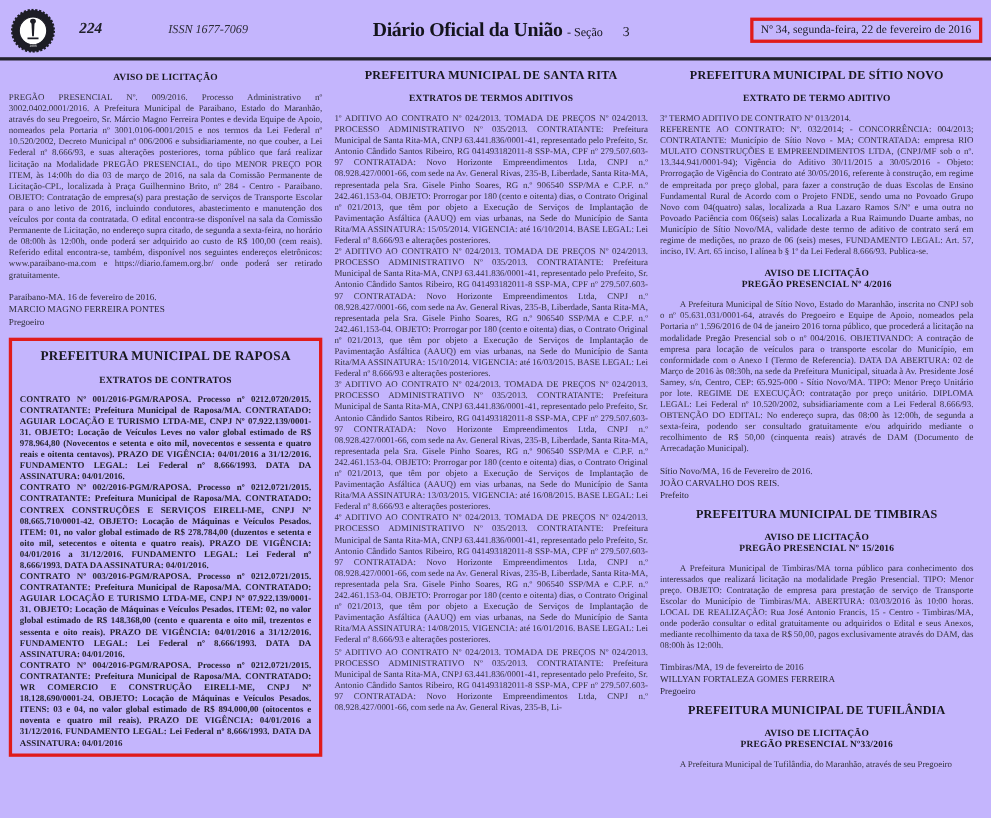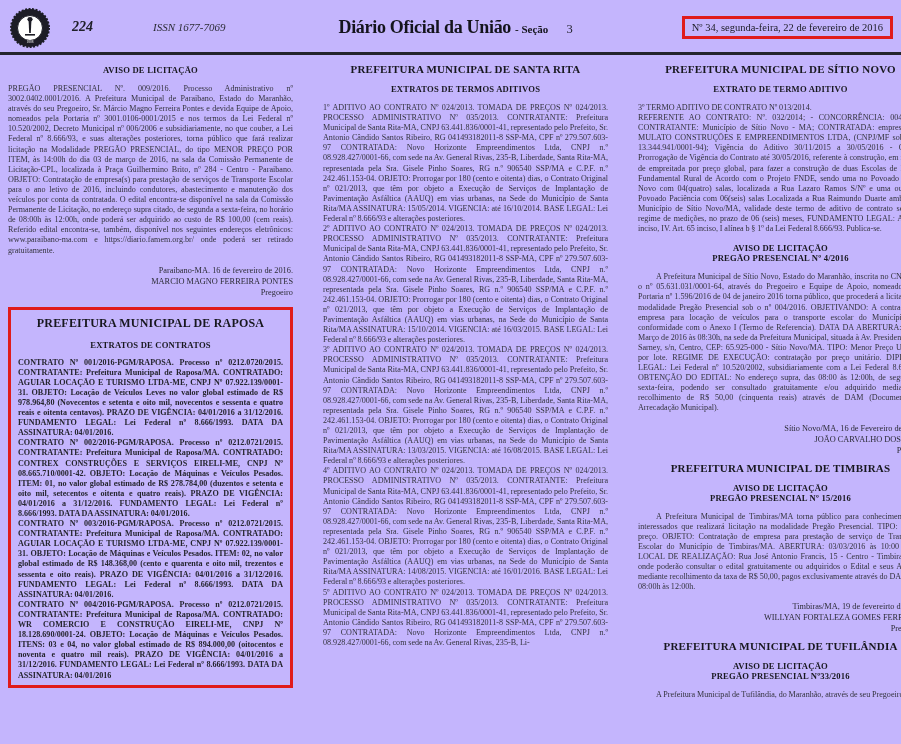--- a/index.html
+++ b/index.html
@@ -18,7 +18,7 @@
   .issn{font-style:italic;font-size:11px;color:#2c2c36;margin-left:60px;}
   .mast-title{flex:1;text-align:center;white-space:nowrap;margin-left:30px;}
   .mast-title .big{font-weight:bold;font-size:18px;color:#14141c;letter-spacing:-0.3px;margin-top:10px;}
-  .mast-title .secao{font-weight:bold;font-size:11px;color:#14141c;}
+  .mast-title .secao{font-weight:normal;font-size:11px;color:#14141c;}
   .mast-title .secnum{font-size:12.5px;color:#20202a;margin-left:14px;}
   .date-box{
     border:3px solid #e01b1b;padding:3px 7px;margin-left:26px;

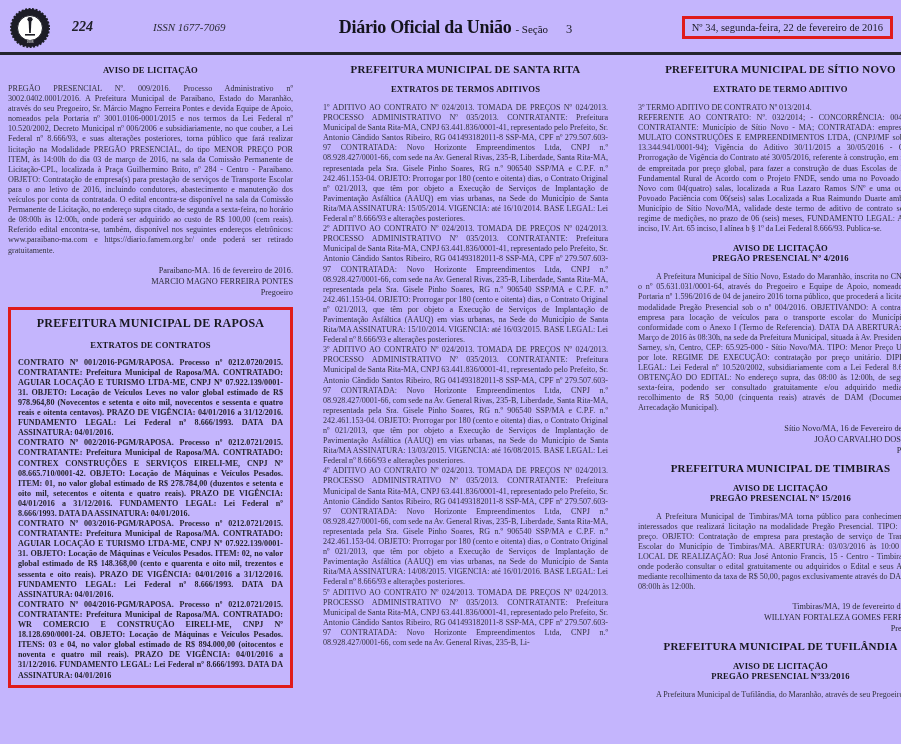--- a/index.html
+++ b/index.html
@@ -25,7 +25,7 @@
     font-size:10.5px;color:#20202a;white-space:nowrap;
   }
   
-  .columns{display:flex;gap:30px;padding:6px 8px 0 8px;}
+  .columns{display:flex;gap:11px;padding:6px 8px 0 8px;}
   .col{width:285px;flex:0 0 auto;}
   .just{text-align:justify;font-size:8.1px;line-height:10.1px;margin:0;
         -webkit-hyphens:auto;hyphens:auto;word-spacing:-0.2px;}

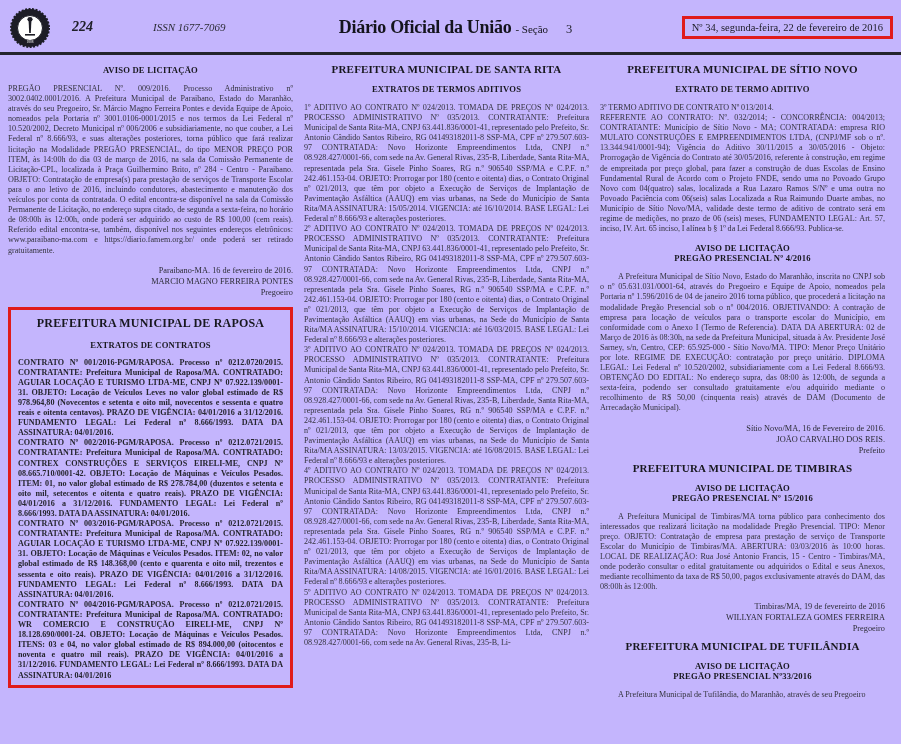--- a/index.html
+++ b/index.html
@@ -36,7 +36,7 @@
           margin:9px 0 9px 0;letter-spacing:0.2px;}
   .sec-h2 .l2{display:block;}
   .sig{line-height:11px;font-size:8.3px;color:#2c2c36;margin:9px 0 4px 0;display:block;width:100%;}
-  .sig div{text-align:right;}
+  .sig div{text-align:left;}
   
   .hl-raposa{
     border:3px solid #e01b1b;margin-top:9px;padding:2px 7px 16px 7px;

